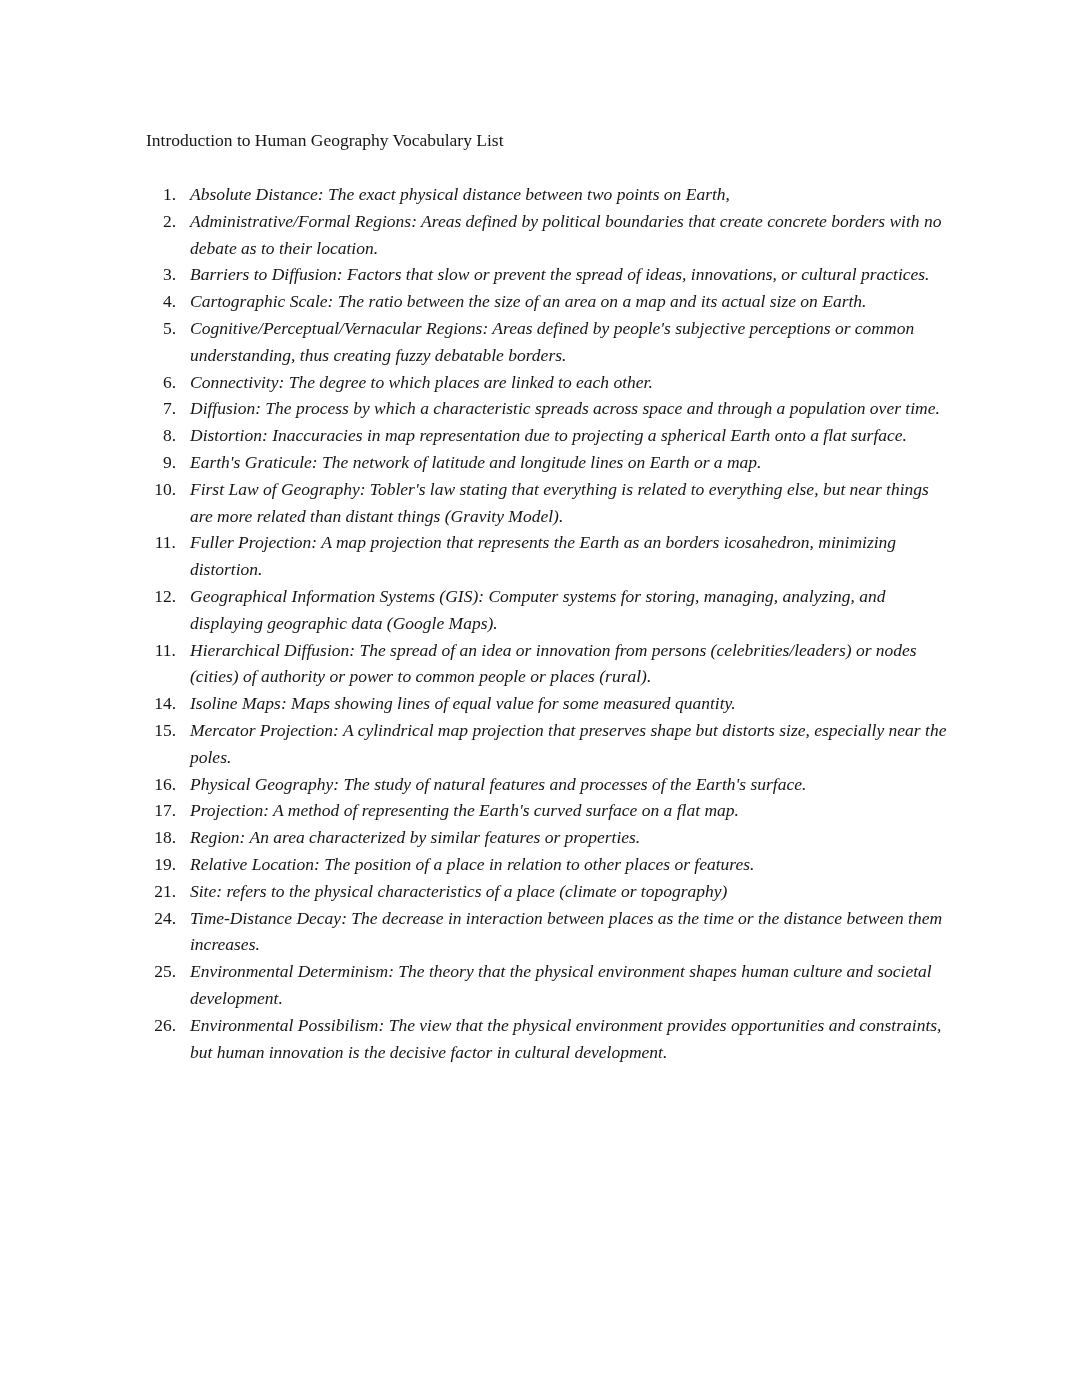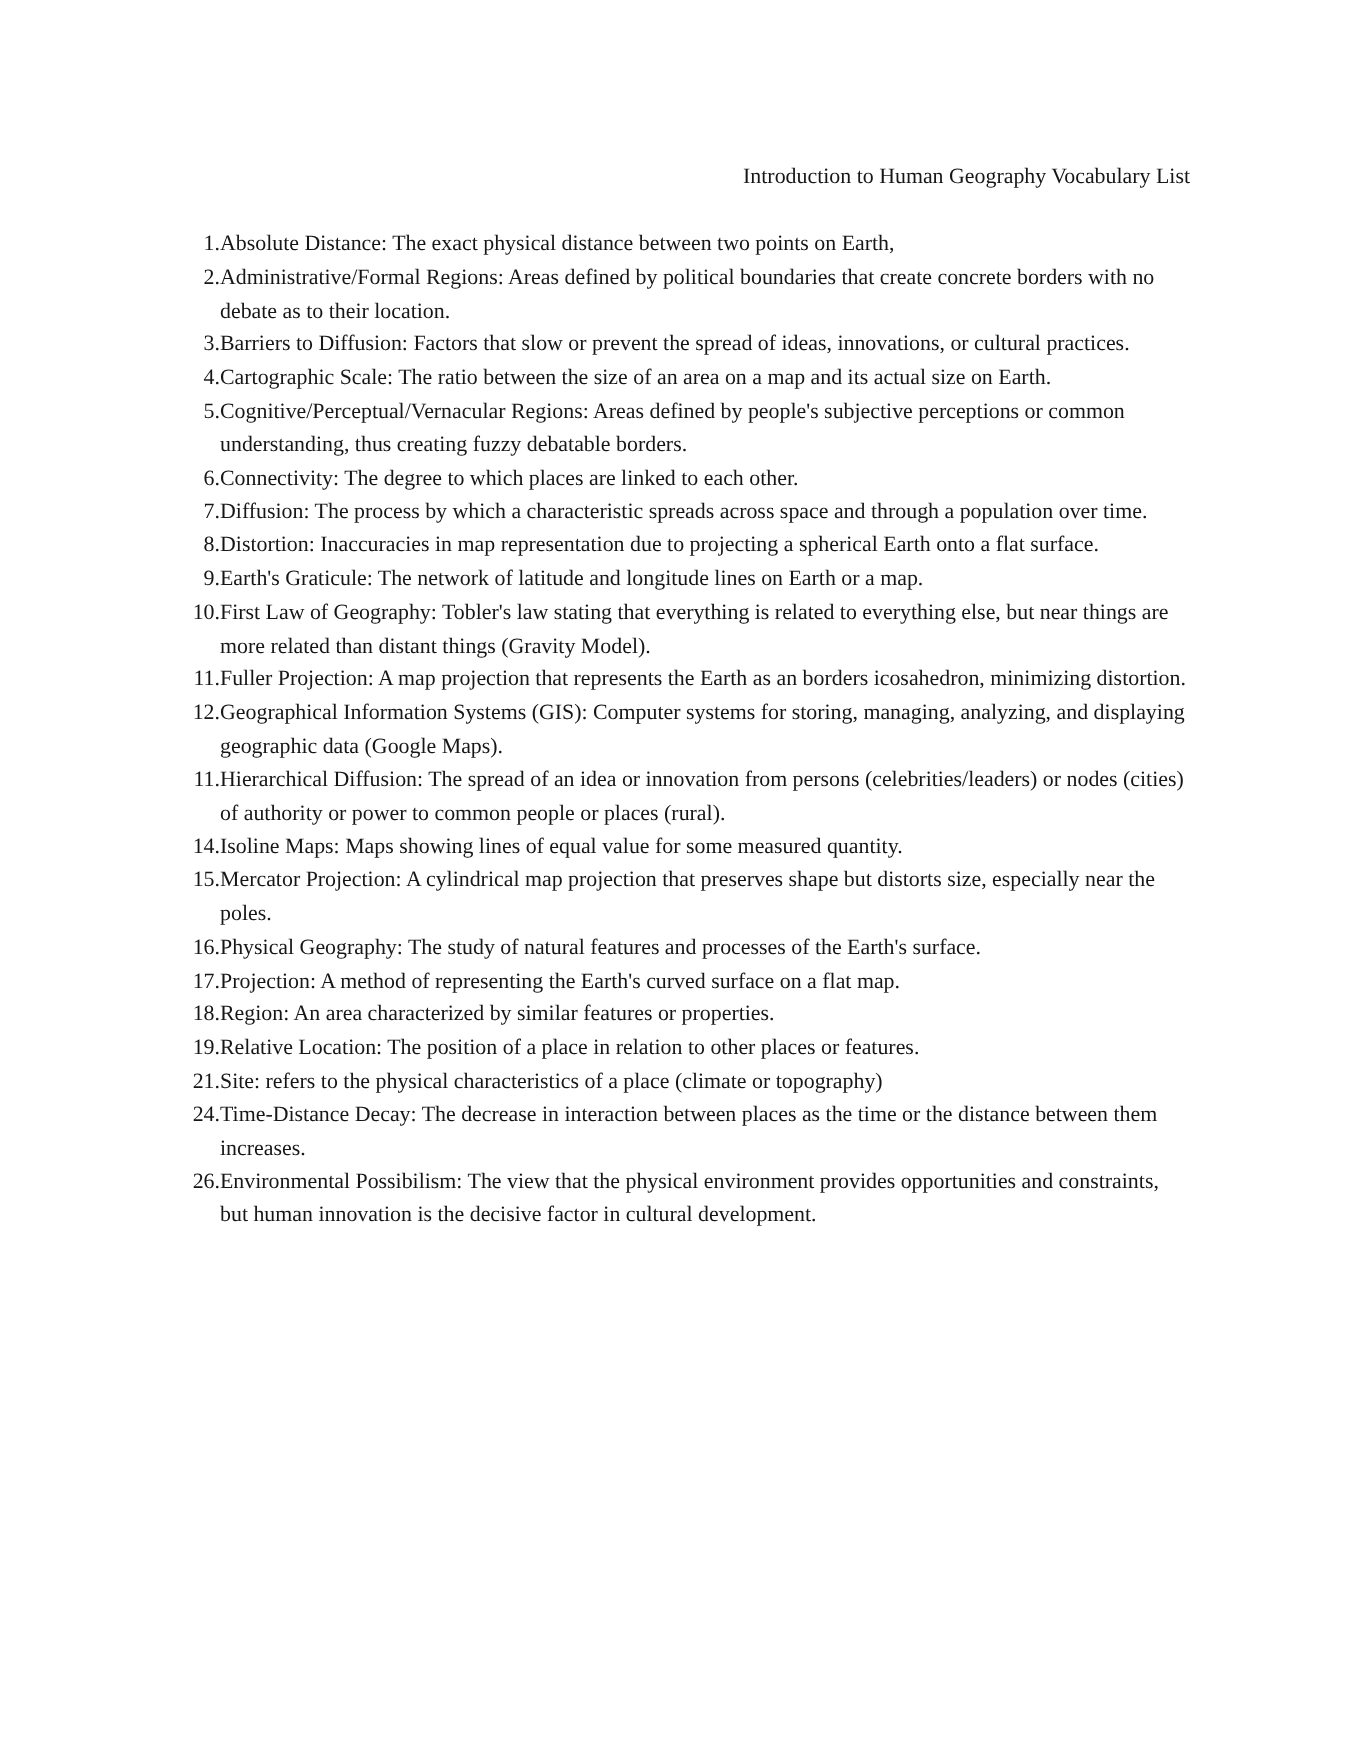--- a/index.html
+++ b/index.html
@@ -21,7 +21,7 @@
     padding: 127px 128px 40px 146px;
   }
   .doc-title {
-    text-align: right;
+    text-align: left;
     font-size: 17.5px;
     line-height: 27px;
     white-space: nowrap;

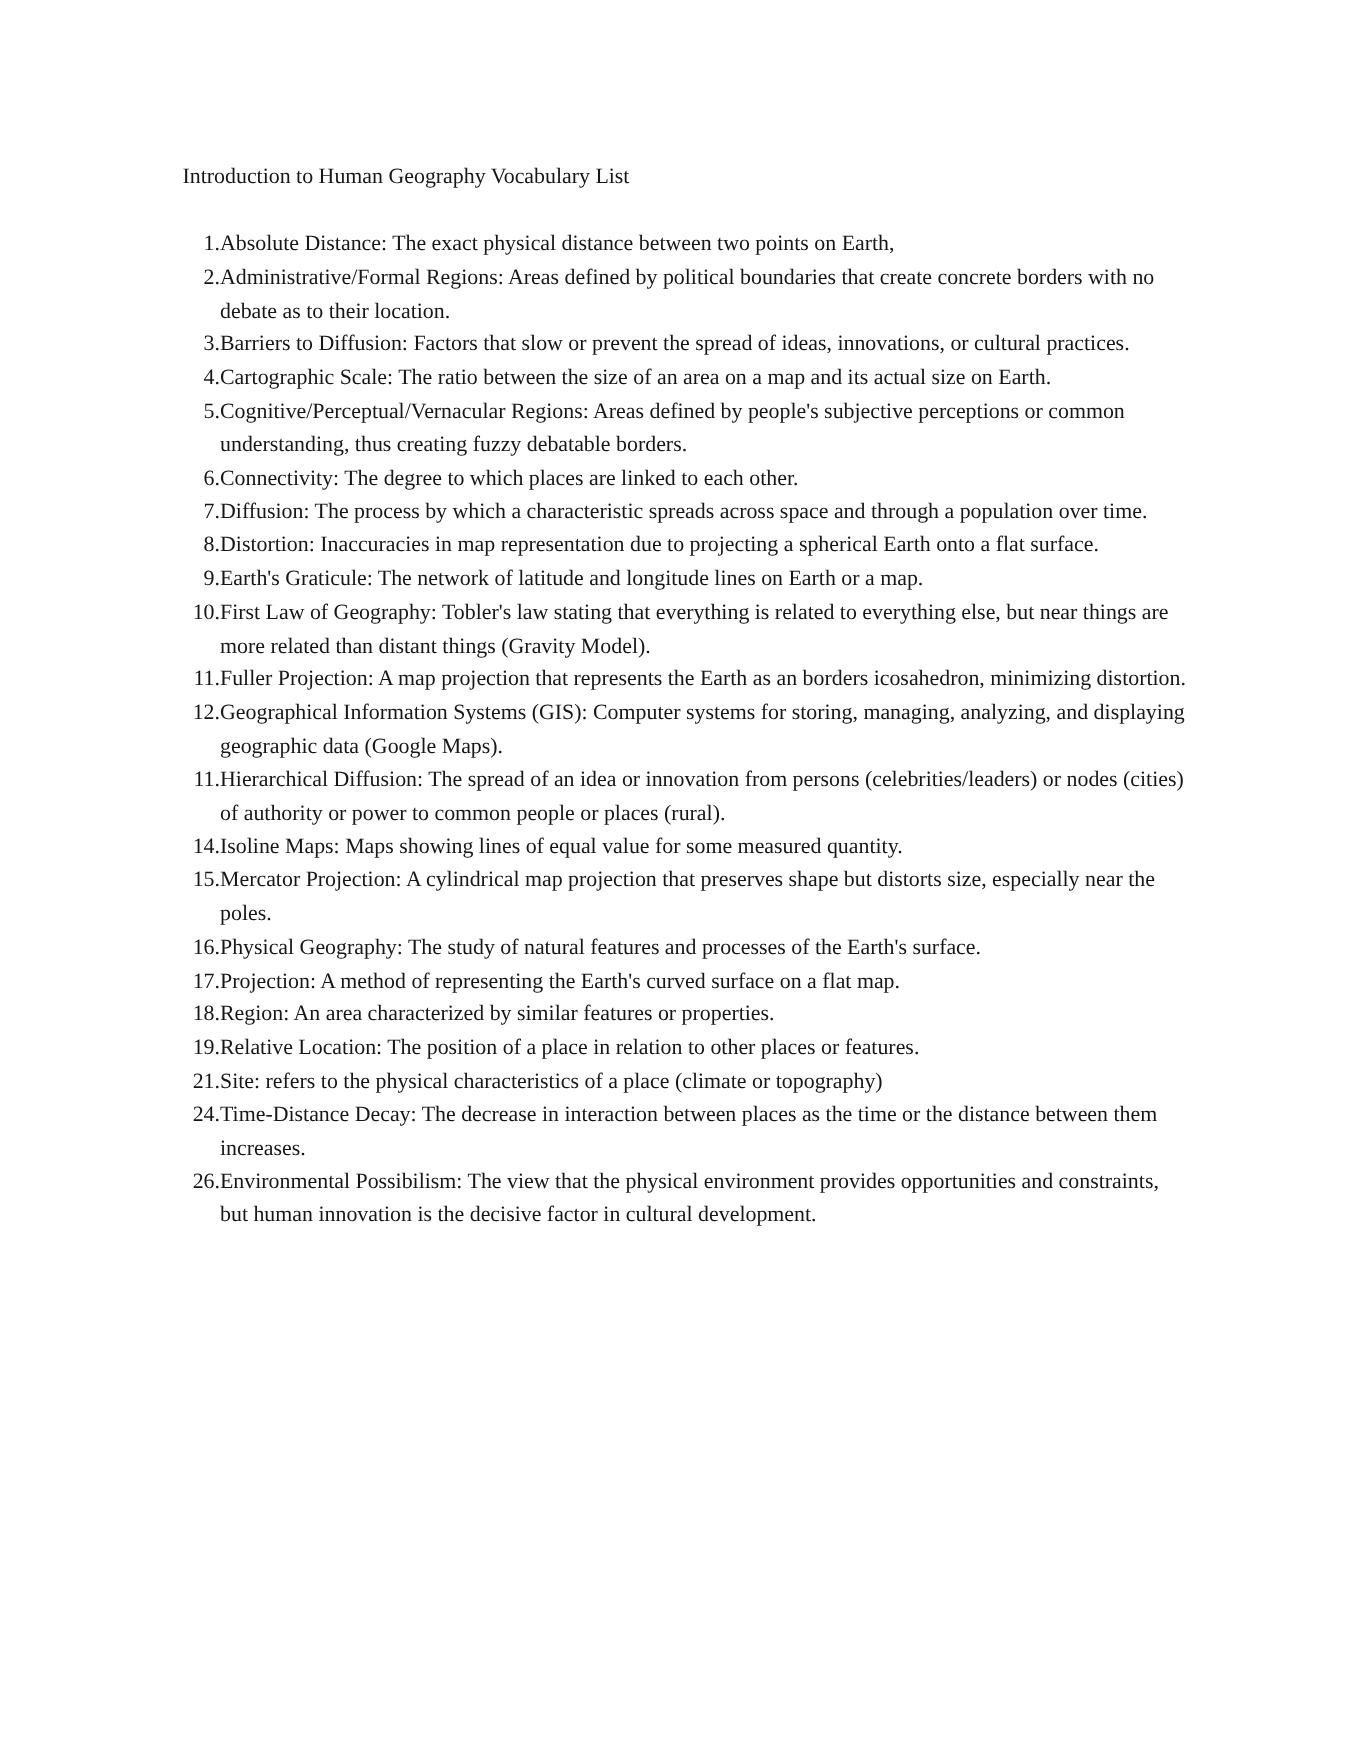--- a/index.html
+++ b/index.html
@@ -40,7 +40,8 @@
   }
   .txt {
     flex: 1;
-    margin-left: 0;
+    margin-left: 14px;
+    font-style: italic;
   }
 </style>
 </head>

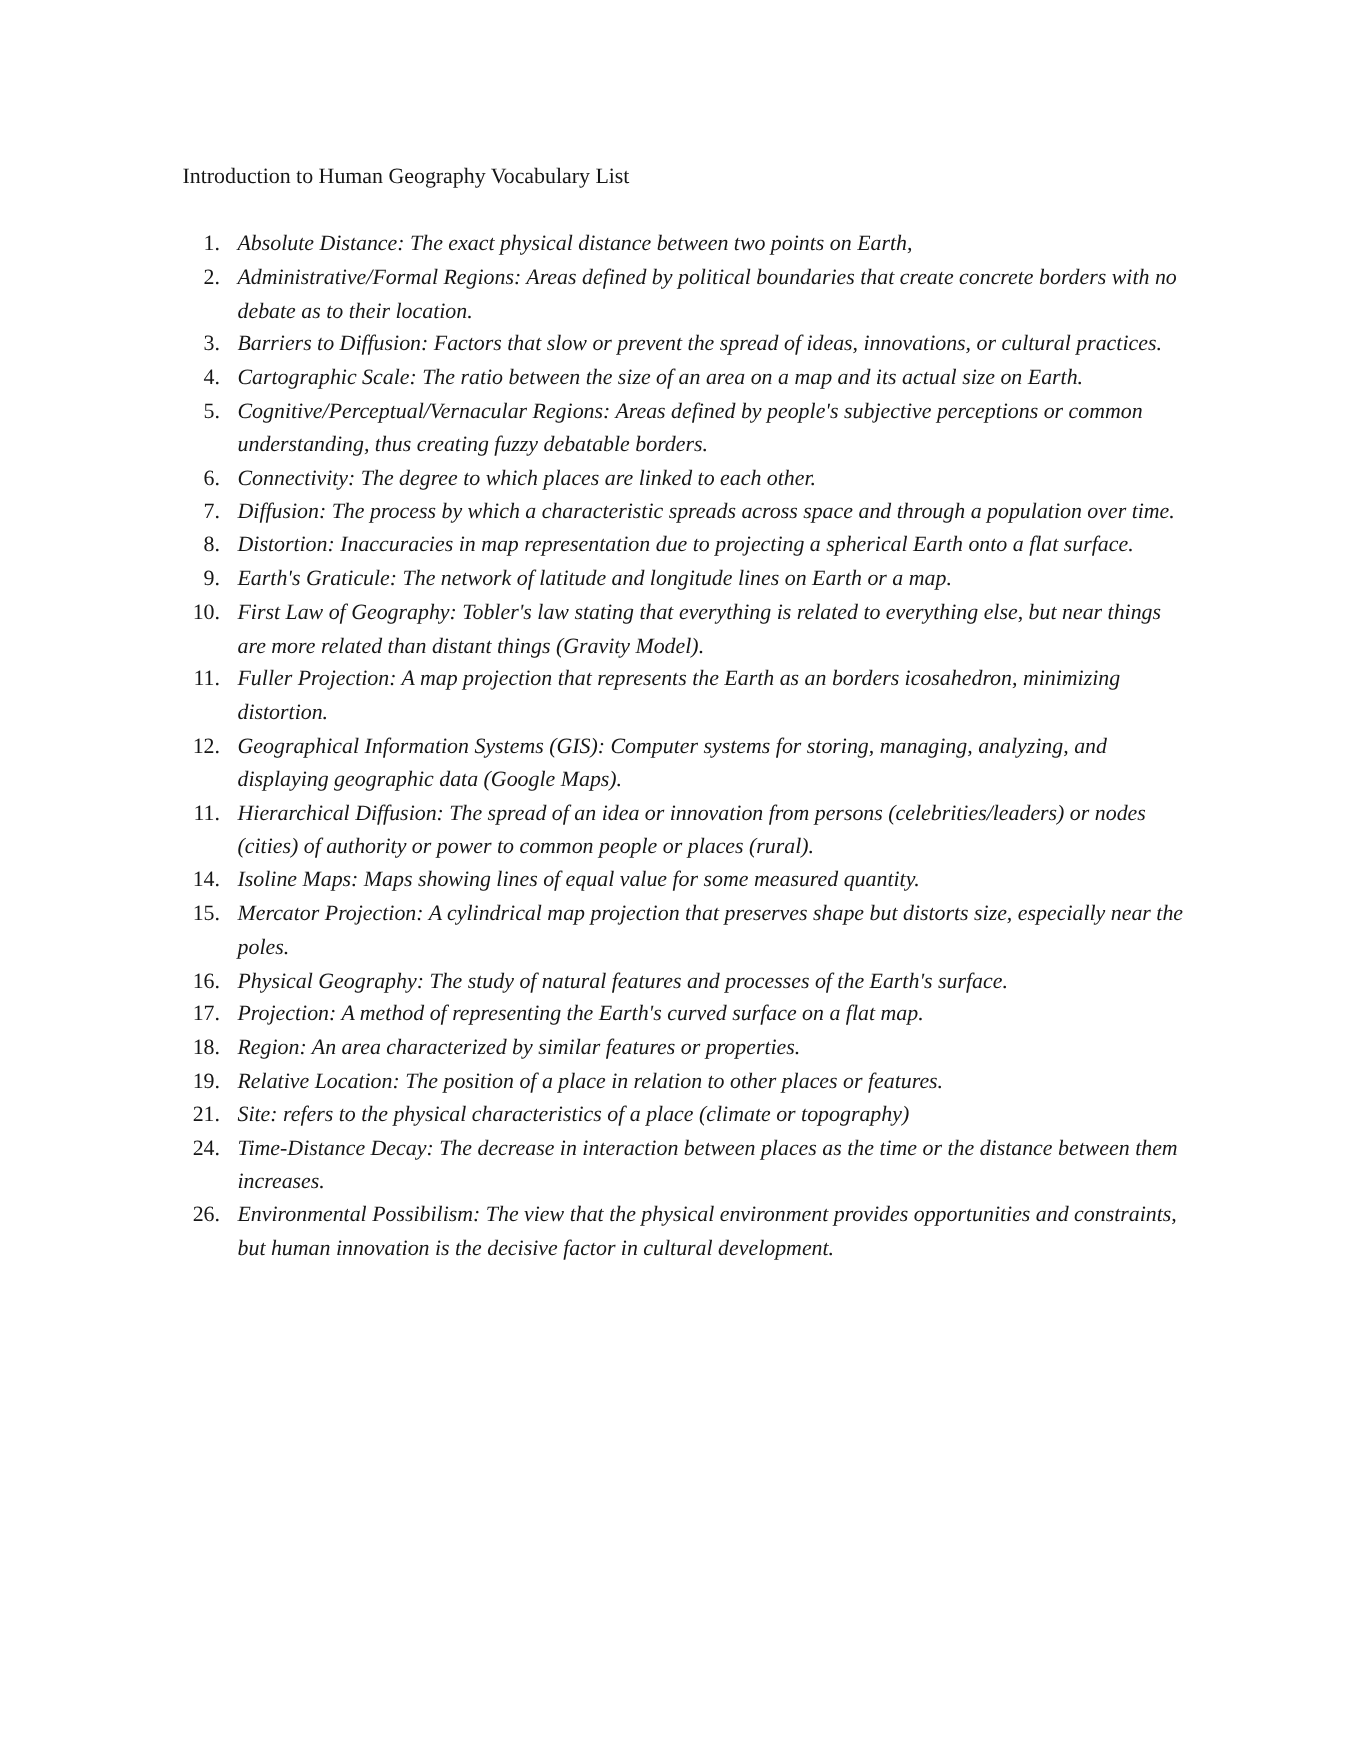--- a/index.html
+++ b/index.html
@@ -135,6 +135,10 @@
         <span class="txt">Time-Distance Decay: The decrease in interaction between places as the time or the distance between them increases.</span>
       </div>
       <div class="item">
+        <span class="num">25.</span>
+        <span class="txt">Environmental Determinism: The theory that the physical environment shapes human culture and societal development.</span>
+      </div>
+      <div class="item">
         <span class="num">26.</span>
         <span class="txt">Environmental Possibilism: The view that the physical environment provides opportunities and constraints, but human innovation is the decisive factor in cultural development.</span>
       </div>

